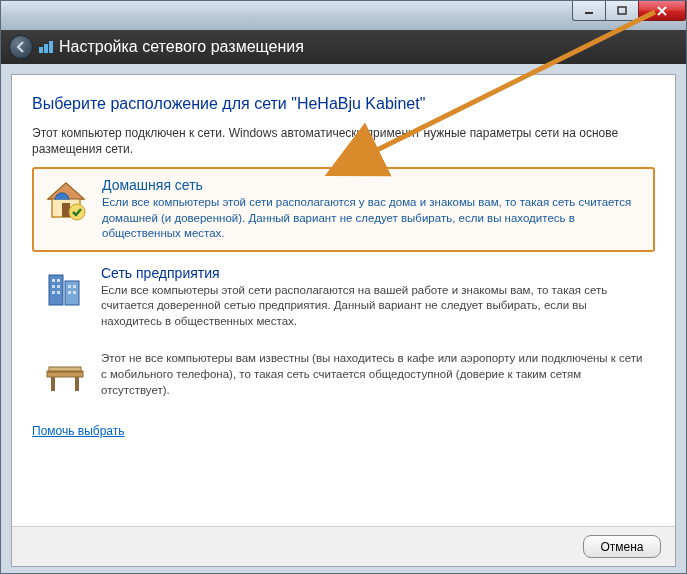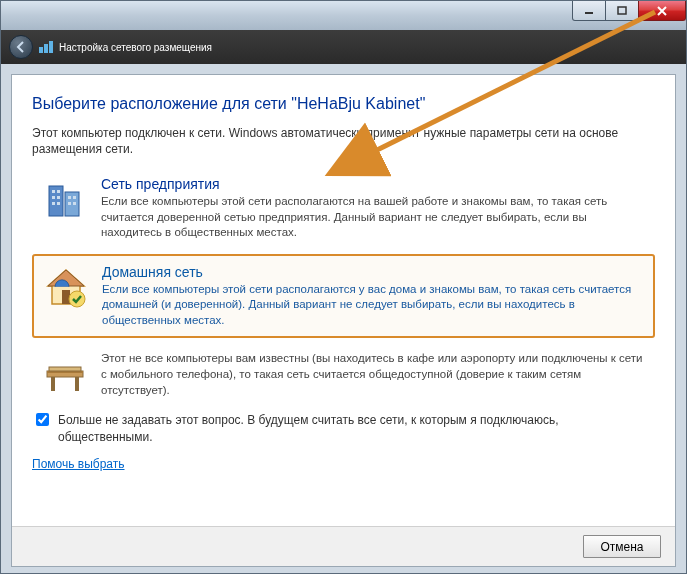--- a/index.html
+++ b/index.html
@@ -75,7 +75,7 @@
   .net-ico span:nth-child(1){height:6px}
   .net-ico span:nth-child(2){height:9px}
   .net-ico span:nth-child(3){height:12px}
-  .navtitle { color: #fff; font-size: 10px; }
+  .navtitle { color: #fff; font-size: 16px; }
   .outer {
     border: 1px solid #5a6a7a;
     border-top: none;

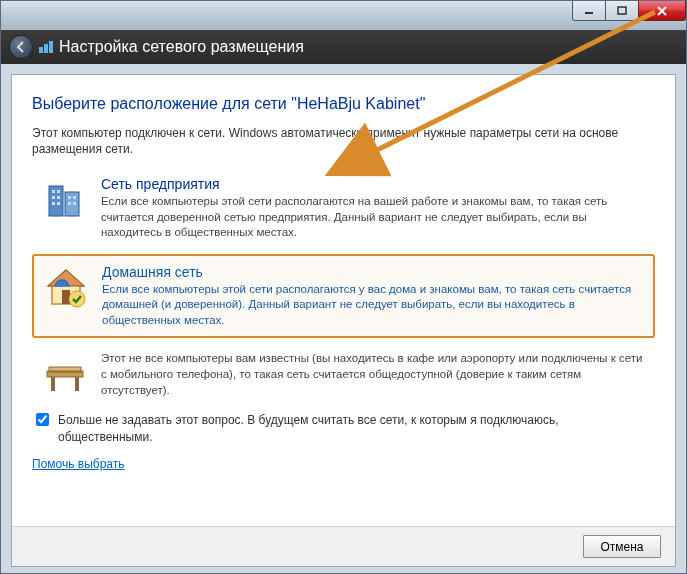--- a/index.html
+++ b/index.html
@@ -204,6 +204,24 @@
 
       <h1>Выберите расположение для сети "HeHaBju Kabinet"</h1>
       <div class="intro">Этот компьютер подключен к сети. Windows автоматически применит нужные параметры сети на основе размещения сети.</div>
+
+      
+      <div class="option highlight">
+        <div class="opt-icon">
+          <svg width="48" height="48" viewBox="0 0 48 48">
+            <polygon points="24,6 42,22 38,22 38,40 10,40 10,22 6,22" fill="#fce9b8" stroke="#c48a2a" stroke-width="1.5"></polygon>
+            <polygon points="24,6 42,22 6,22" fill="#d8925a" stroke="#8a5a2a"></polygon>
+            <rect x="20" y="26" width="8" height="14" fill="#8a5a2a"></rect>
+            <path d="M30 44 a10 10 0 0 1 20 0" fill="#3a7ac8" stroke="#1a4a8a" transform="translate(-8,-8) scale(0.7)"></path>
+            <circle cx="35" cy="35" r="8" fill="#f5d96a" stroke="#c8a030"></circle>
+            <path d="M31 35 l3 3 l5 -6" stroke="#2a7a2a" stroke-width="2.5" fill="none"></path>
+          </svg>
+        </div>
+        <div class="opt-body">
+          <div class="opt-title">Домашняя сеть</div>
+          <div class="opt-desc">Если все компьютеры этой сети располагаются у вас дома и знакомы вам, то такая сеть считается домашней (и доверенной). Данный вариант не следует выбирать, если вы находитесь в общественных местах.</div>
+        </div>
+      </div>
 
       
       <div class="option">
@@ -230,24 +248,6 @@
       </div>
 
       
-      <div class="option highlight">
-        <div class="opt-icon">
-          <svg width="48" height="48" viewBox="0 0 48 48">
-            <polygon points="24,6 42,22 38,22 38,40 10,40 10,22 6,22" fill="#fce9b8" stroke="#c48a2a" stroke-width="1.5"></polygon>
-            <polygon points="24,6 42,22 6,22" fill="#d8925a" stroke="#8a5a2a"></polygon>
-            <rect x="20" y="26" width="8" height="14" fill="#8a5a2a"></rect>
-            <path d="M30 44 a10 10 0 0 1 20 0" fill="#3a7ac8" stroke="#1a4a8a" transform="translate(-8,-8) scale(0.7)"></path>
-            <circle cx="35" cy="35" r="8" fill="#f5d96a" stroke="#c8a030"></circle>
-            <path d="M31 35 l3 3 l5 -6" stroke="#2a7a2a" stroke-width="2.5" fill="none"></path>
-          </svg>
-        </div>
-        <div class="opt-body">
-          <div class="opt-title">Домашняя сеть</div>
-          <div class="opt-desc">Если все компьютеры этой сети располагаются у вас дома и знакомы вам, то такая сеть считается домашней (и доверенной). Данный вариант не следует выбирать, если вы находитесь в общественных местах.</div>
-        </div>
-      </div>
-
-      
       <div class="option">
         <div class="opt-icon">
           <svg width="48" height="48" viewBox="0 0 48 48">

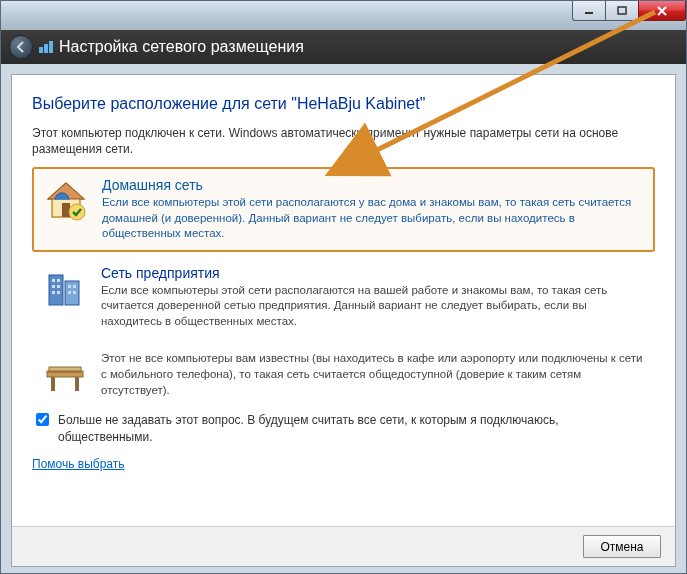--- a/index.html
+++ b/index.html
@@ -263,10 +263,6 @@
         </div>
       </div>
 
-      <div class="check-row">
-        <input type="checkbox" checked="" style="">
-        <label>Больше не задавать этот вопрос. В будущем считать все сети, к которым я подключаюсь, общественными.</label>
-      </div>
       <a href="#" class="helplink">Помочь выбрать</a>
     </div>
 

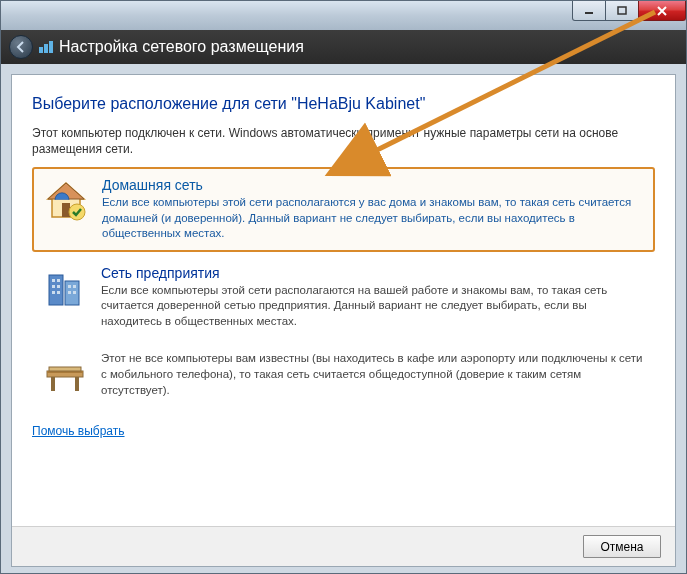--- a/index.html
+++ b/index.html
@@ -144,7 +144,7 @@
     min-width: 78px;
     height: 23px;
     border: 1px solid #8a8a8a;
-    border-radius: 1px;
+    border-radius: 8px;
     background: linear-gradient(to bottom, #fdfdfd, #e3e3e3);
     font-size: 12px;
     padding: 0 12px;

